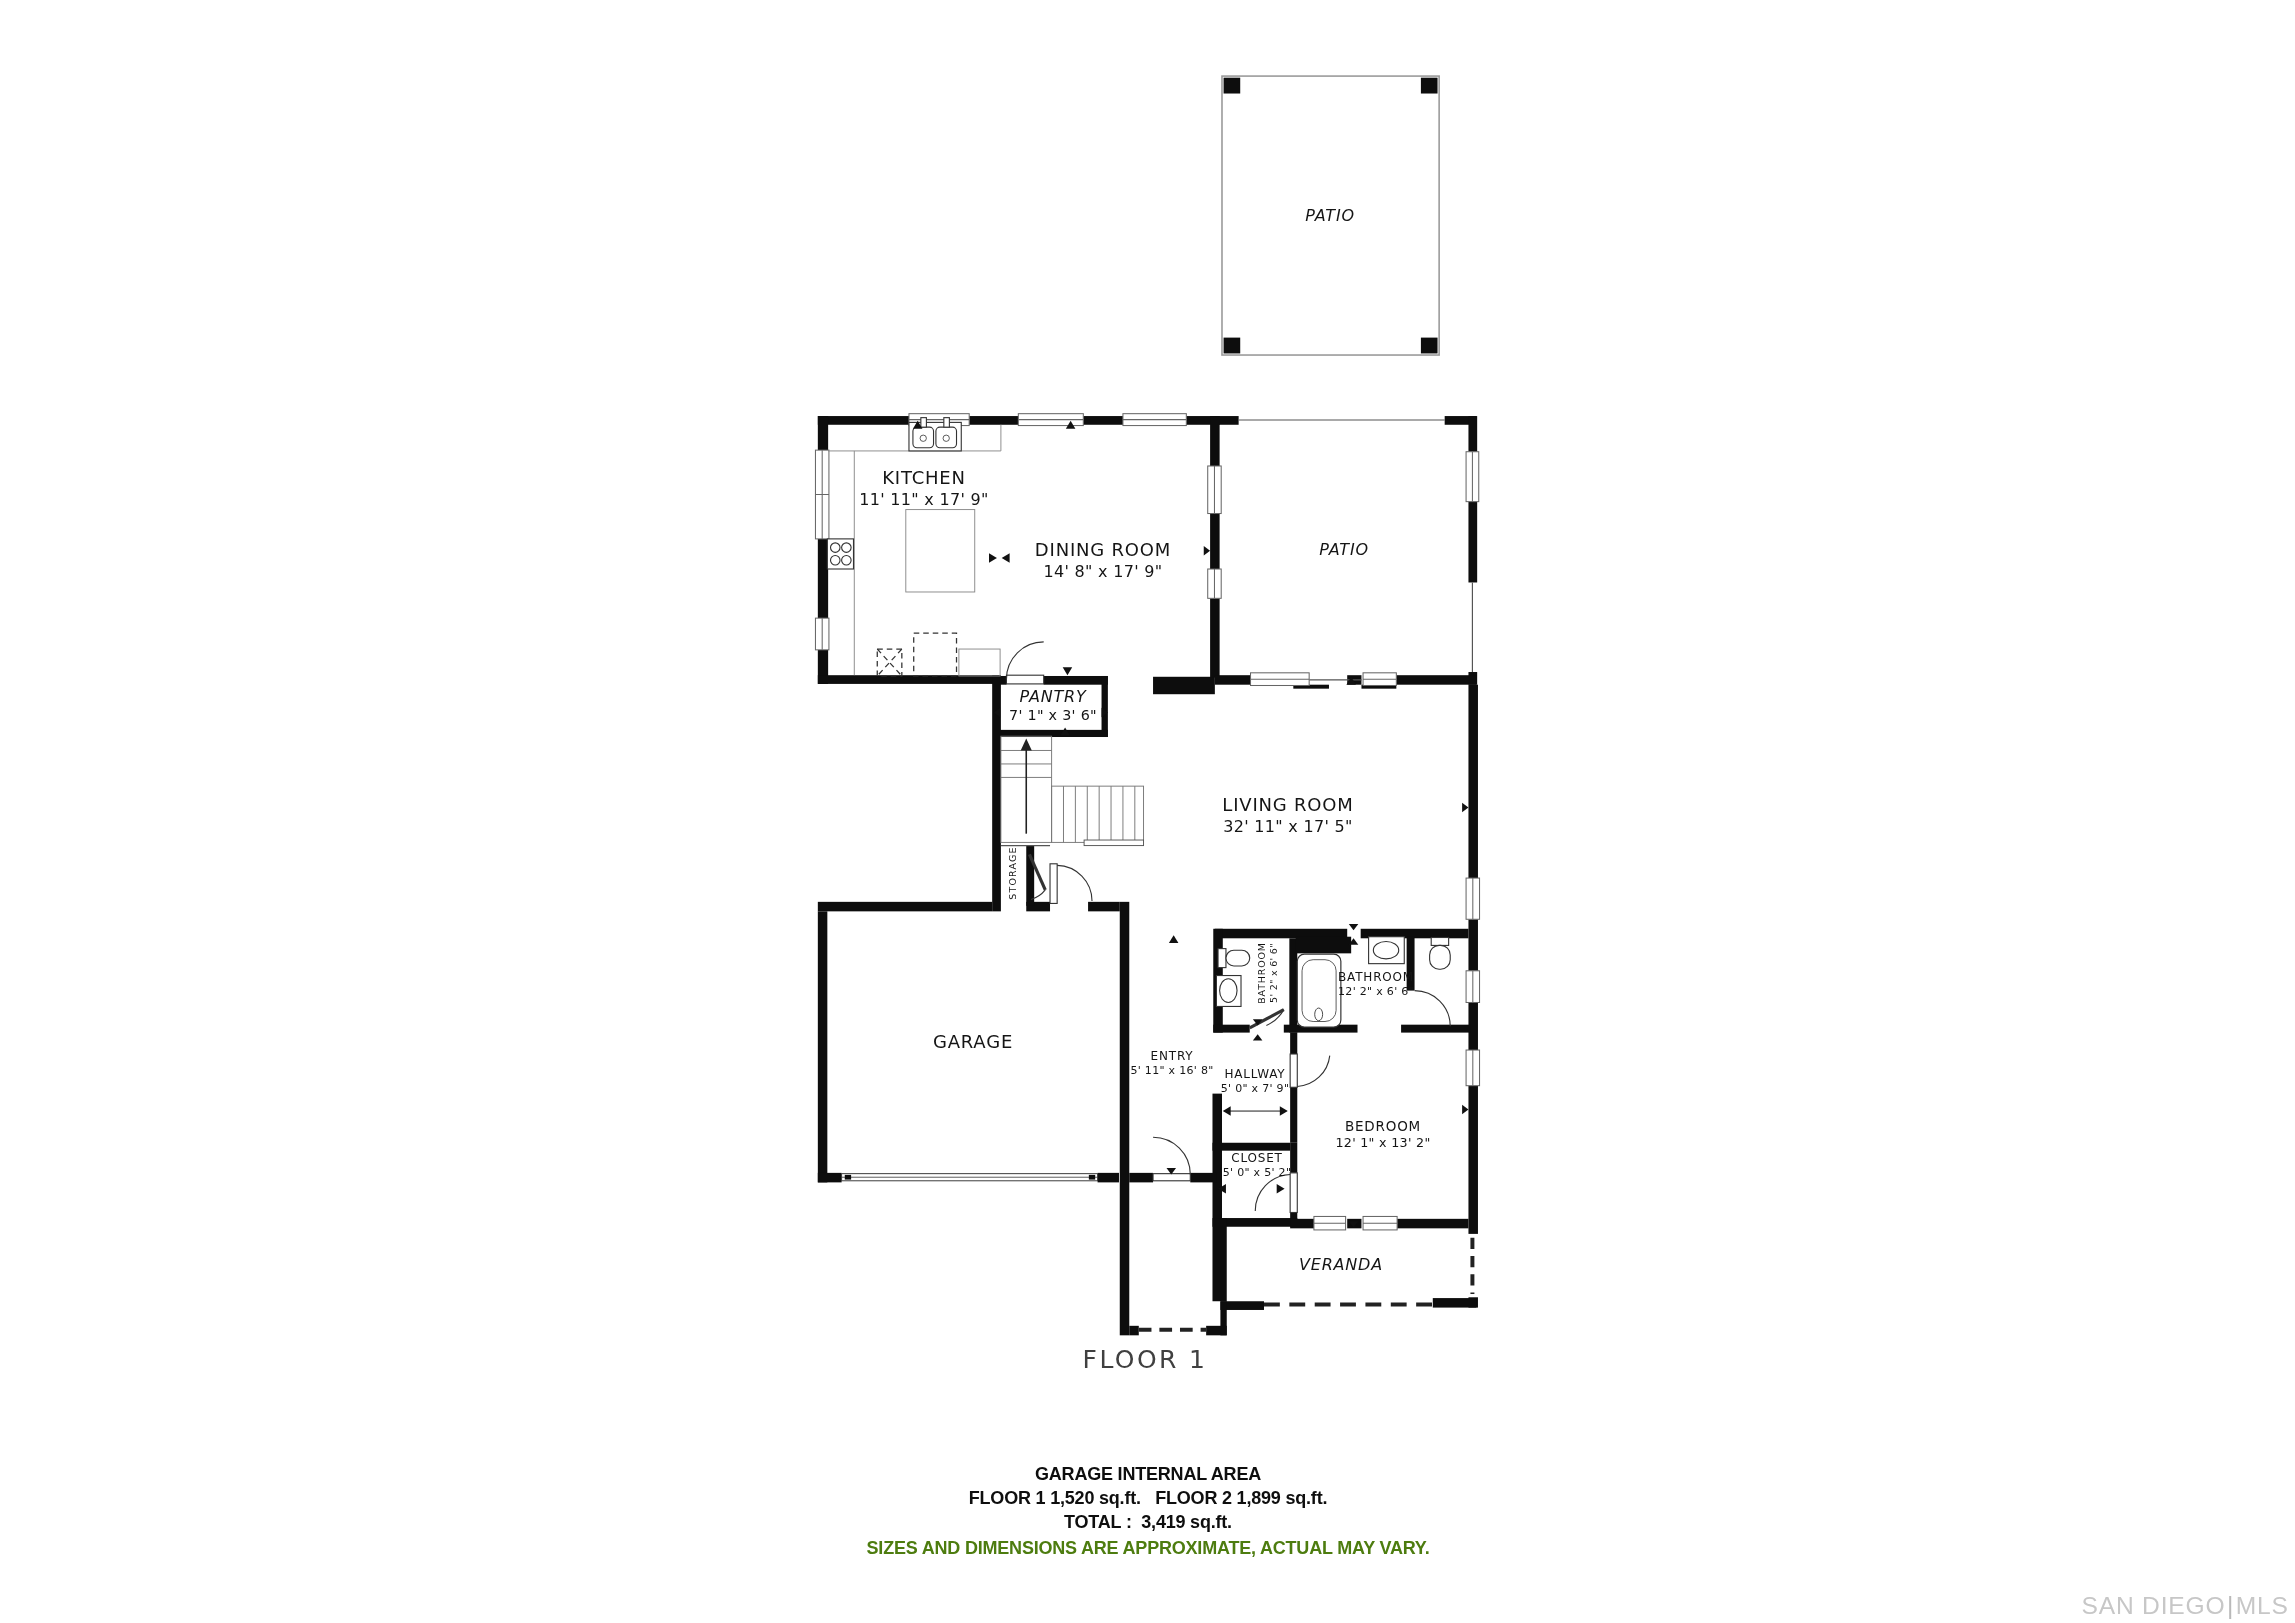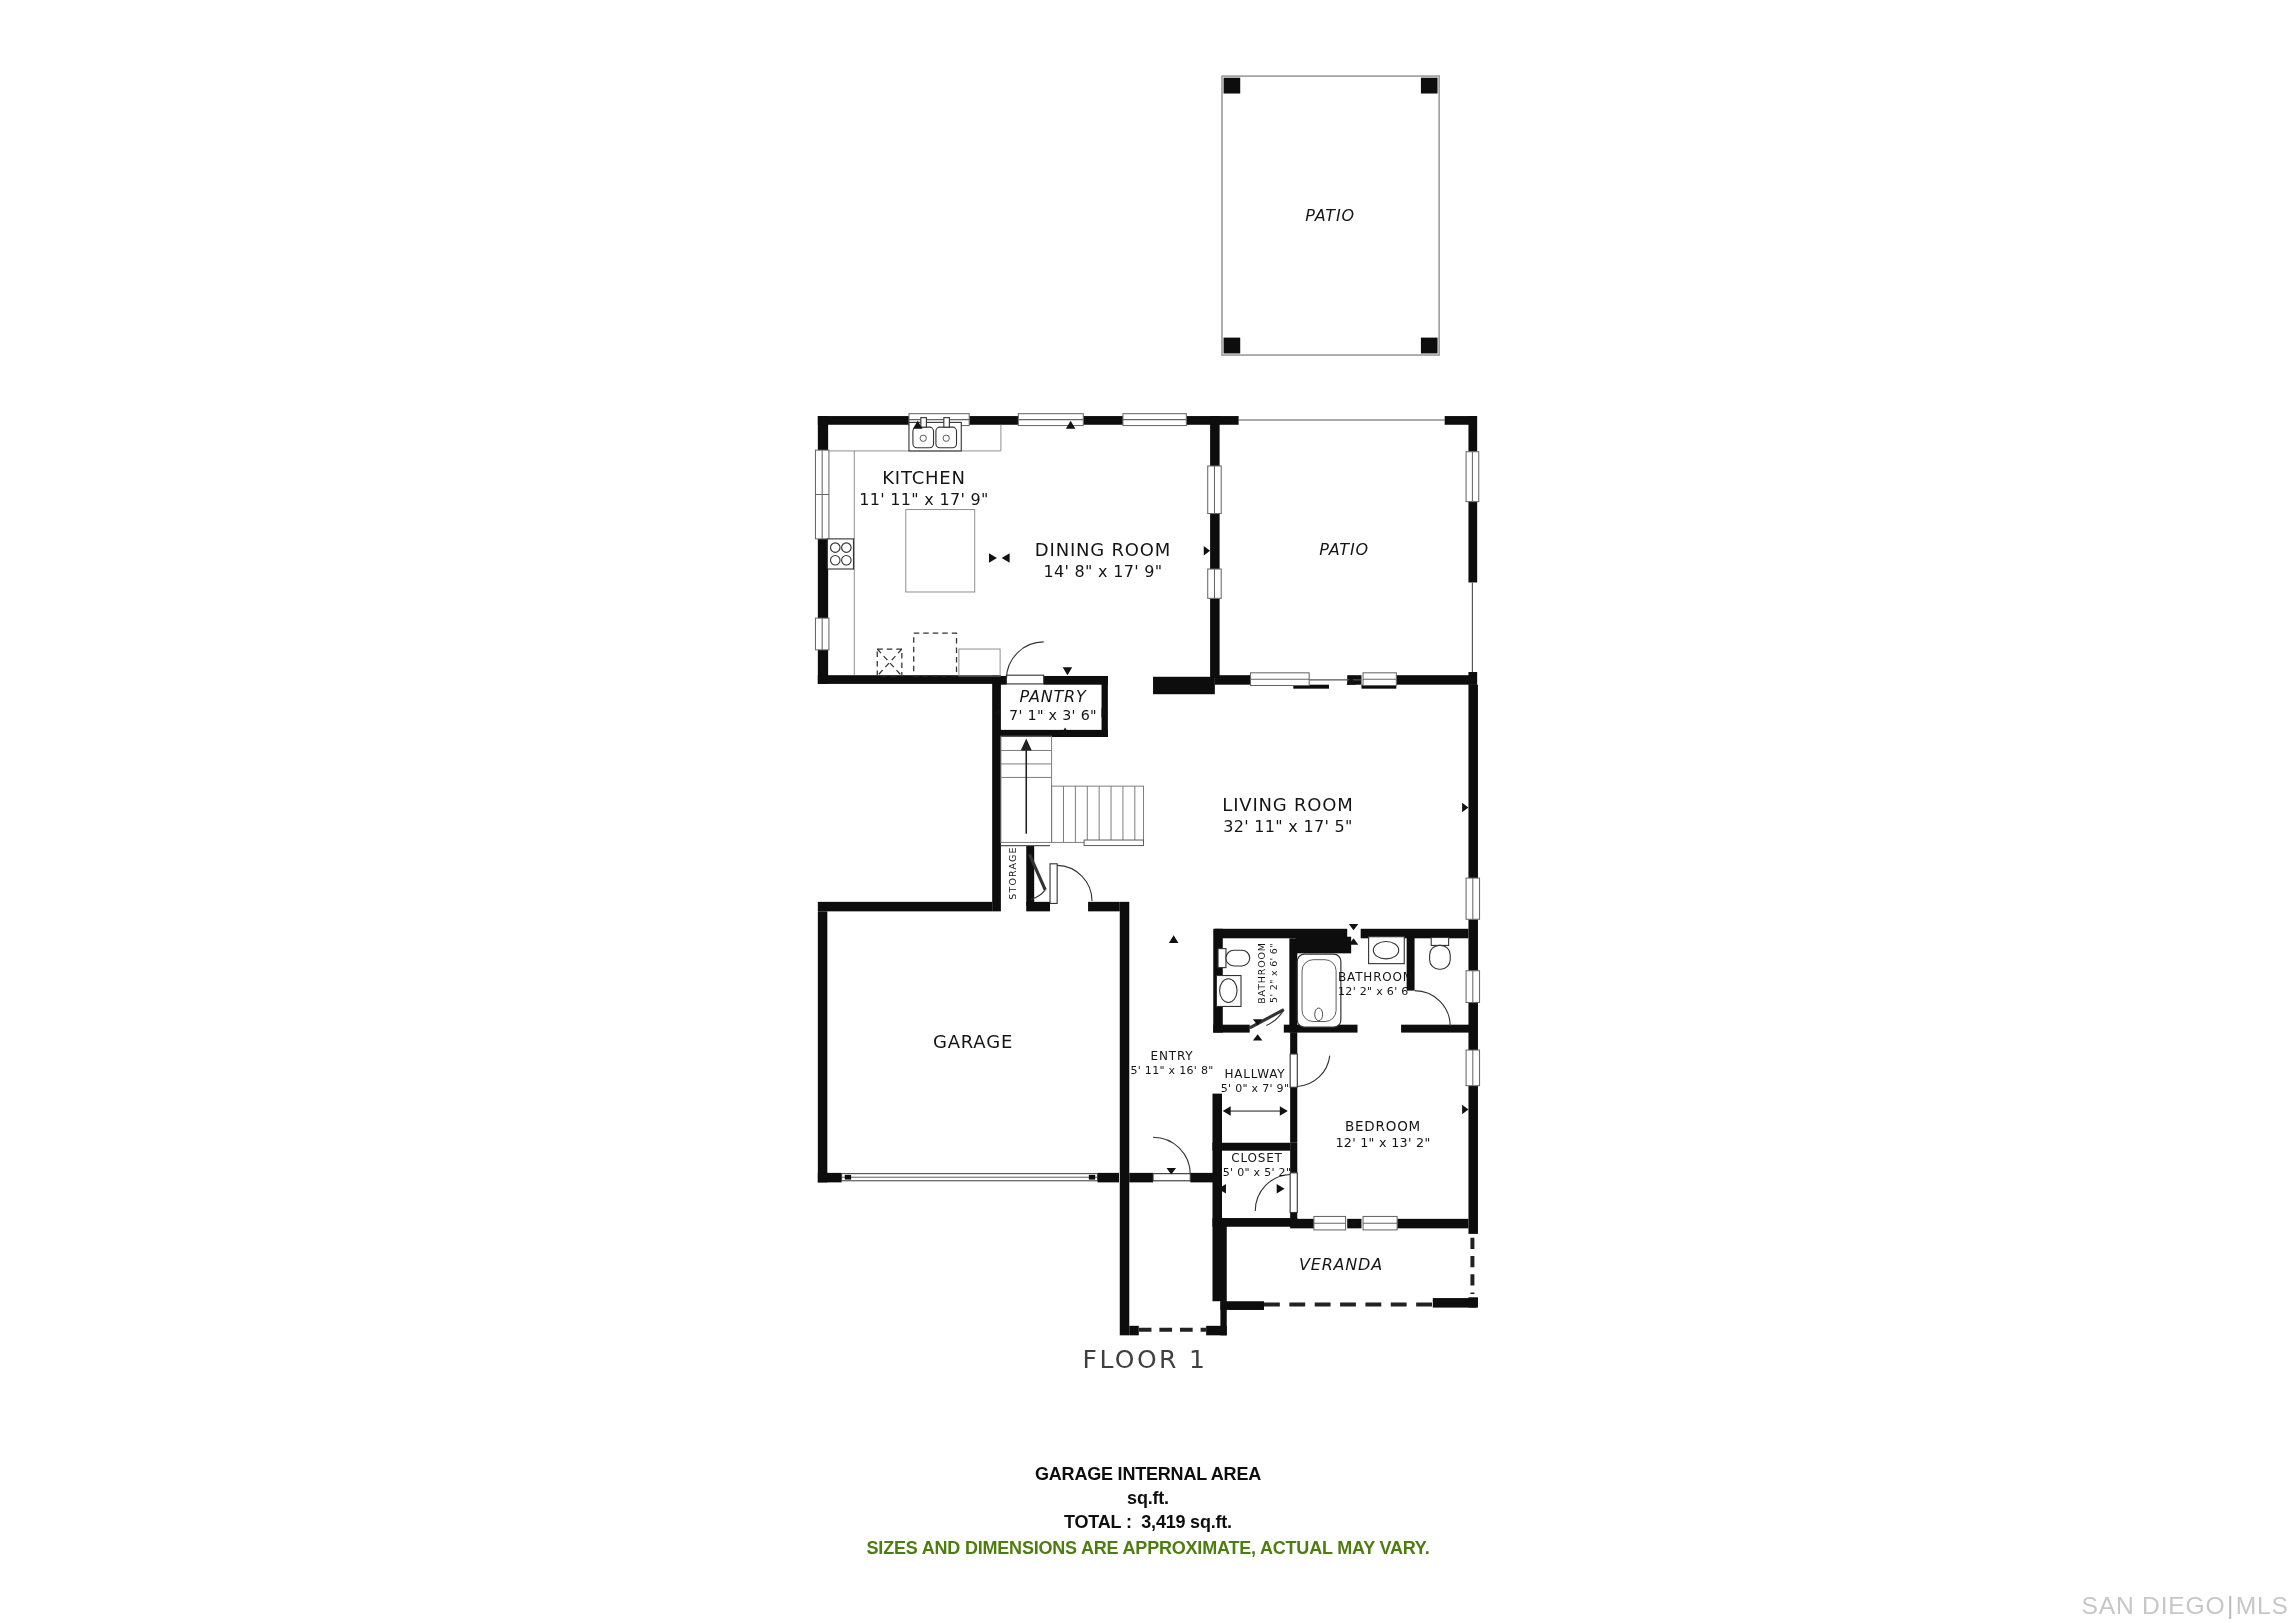--- a/index.html
+++ b/index.html
@@ -378,6 +378,7 @@
 
   <div class="footer">
     <div>GARAGE INTERNAL AREA</div>
+    <div>FLOOR 1 1,520 sq.ft.   FLOOR 2 1,899 sq.ft.</div>
     <div>sq.ft.</div>
     <div>TOTAL :  3,419 sq.ft.</div>
     <div class="muted">SIZES AND DIMENSIONS ARE APPROXIMATE, ACTUAL MAY VARY.</div>

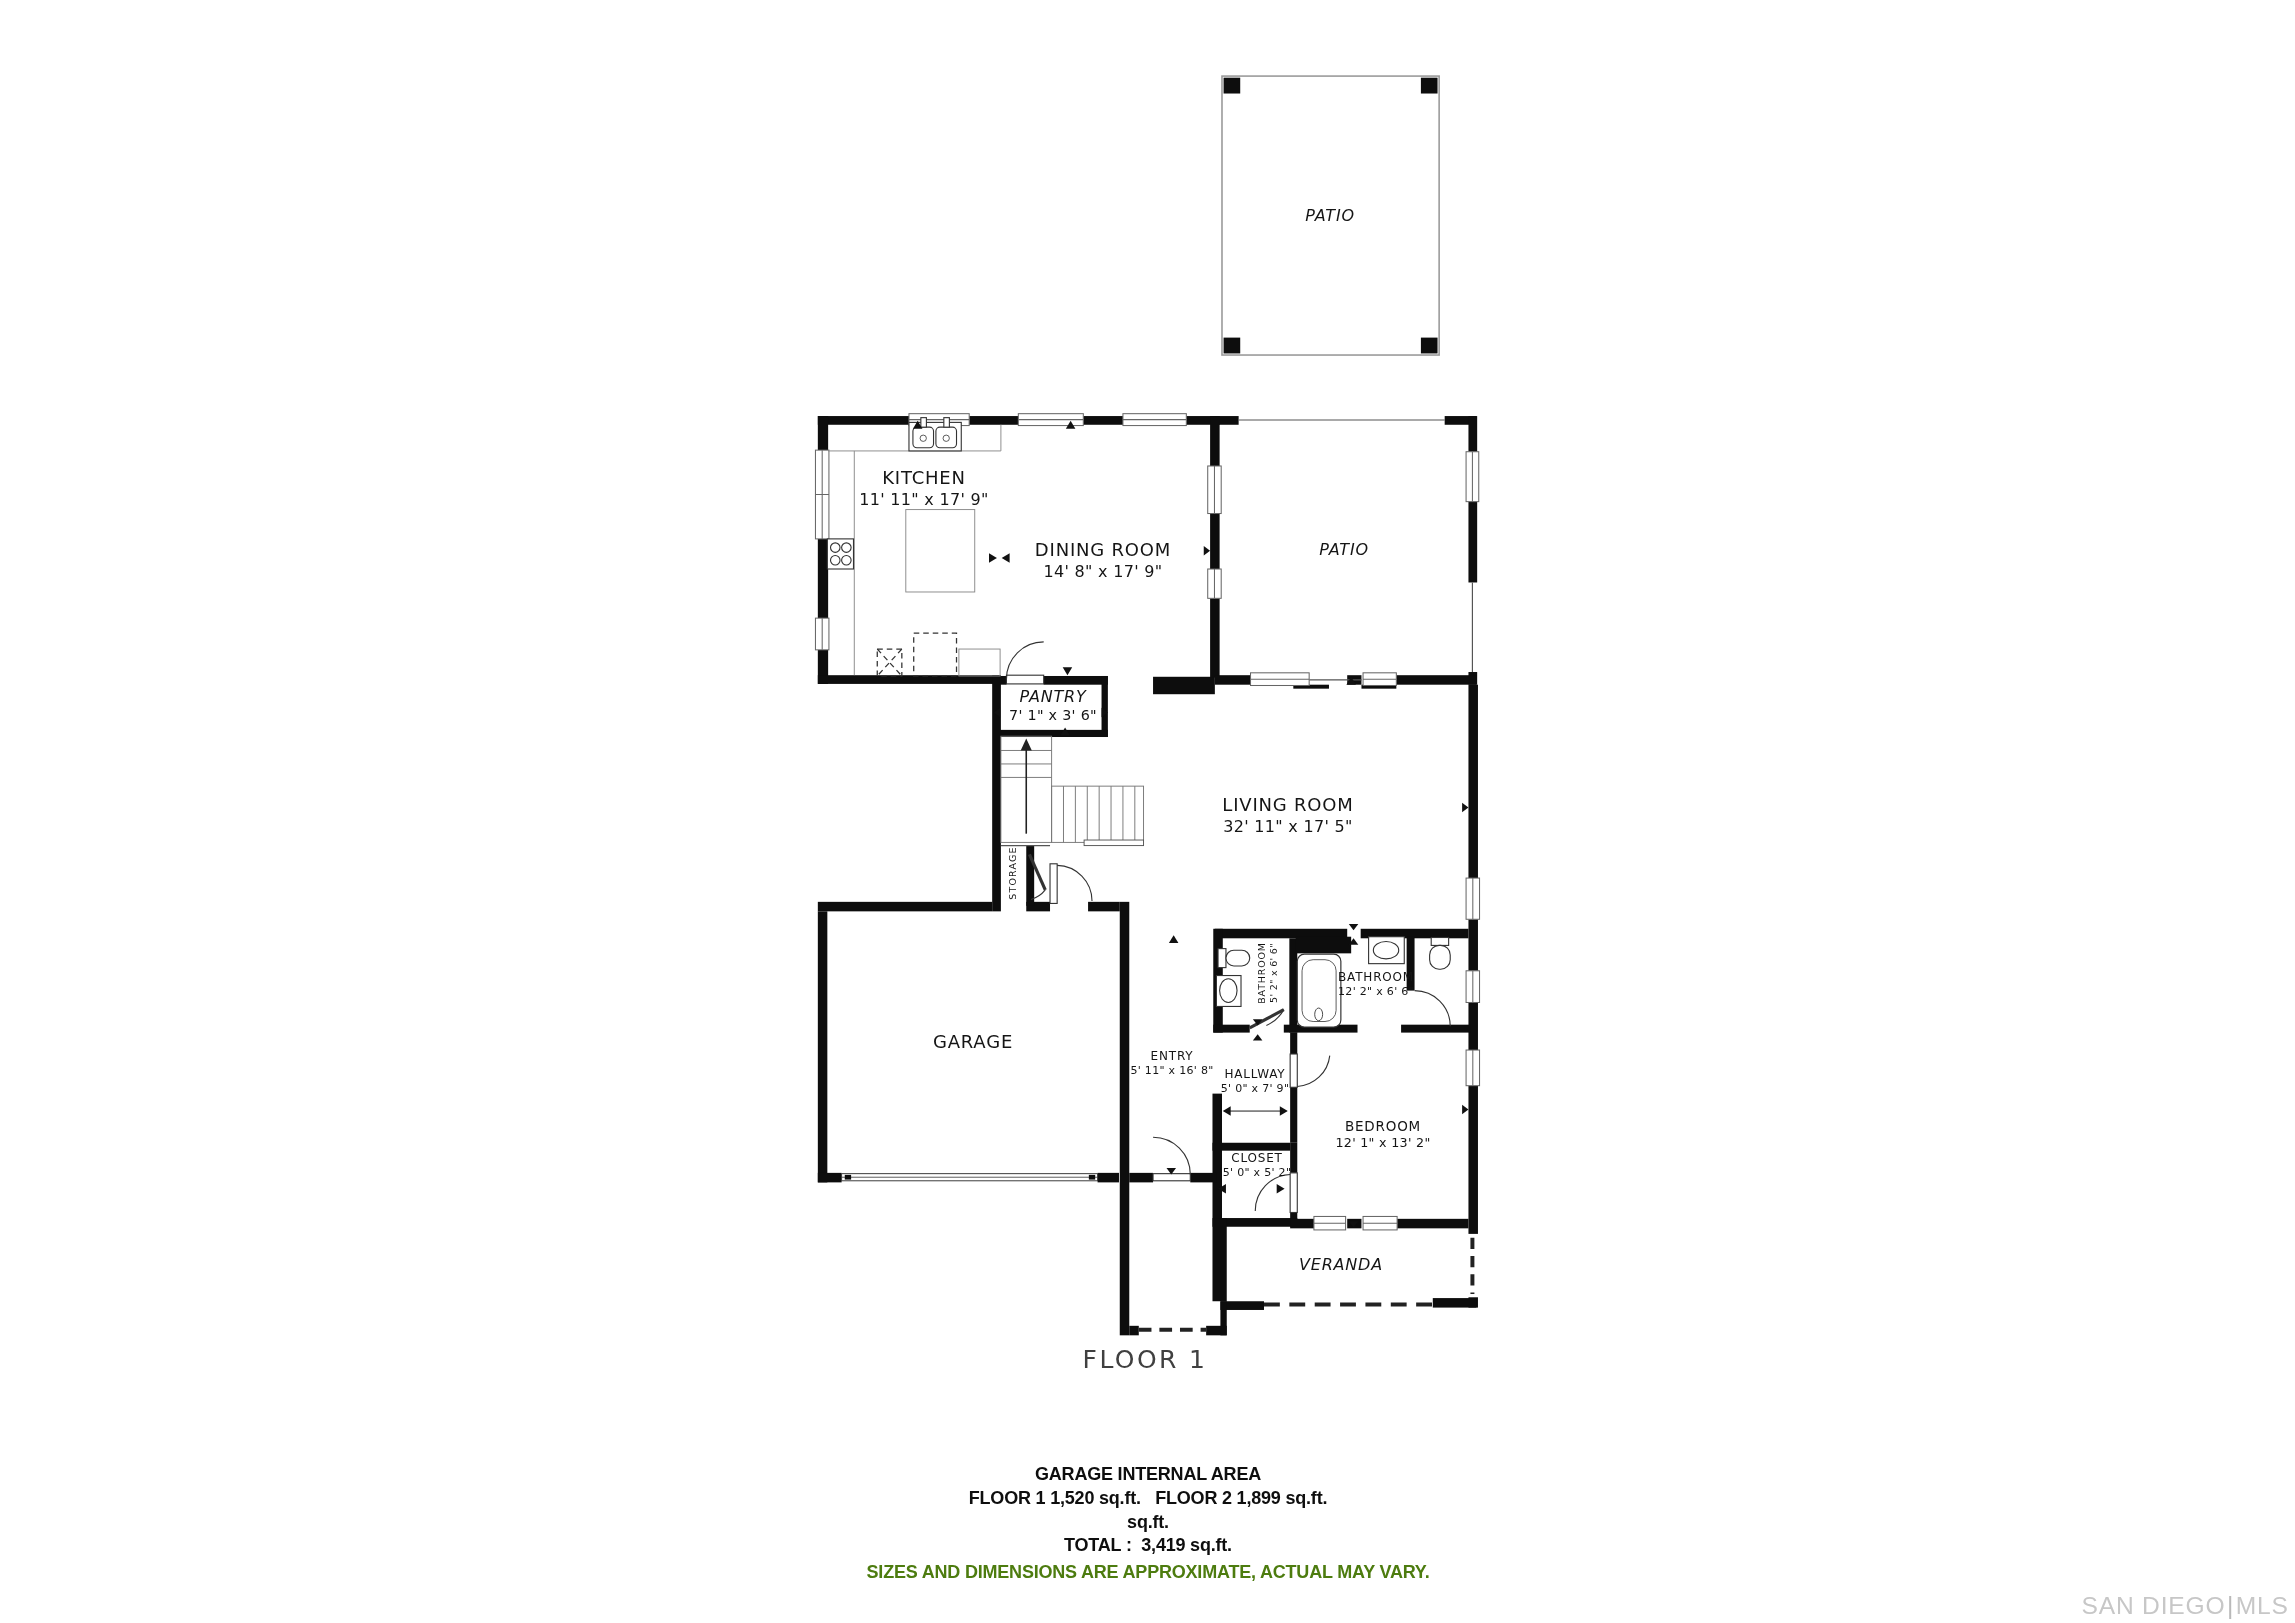--- a/index.html
+++ b/index.html
@@ -379,7 +379,6 @@
   <div class="footer">
     <div>GARAGE INTERNAL AREA</div>
     <div>FLOOR 1 1,520 sq.ft.   FLOOR 2 1,899 sq.ft.</div>
-    <div>sq.ft.</div>
     <div>TOTAL :  3,419 sq.ft.</div>
     <div class="muted">SIZES AND DIMENSIONS ARE APPROXIMATE, ACTUAL MAY VARY.</div>
   </div>

